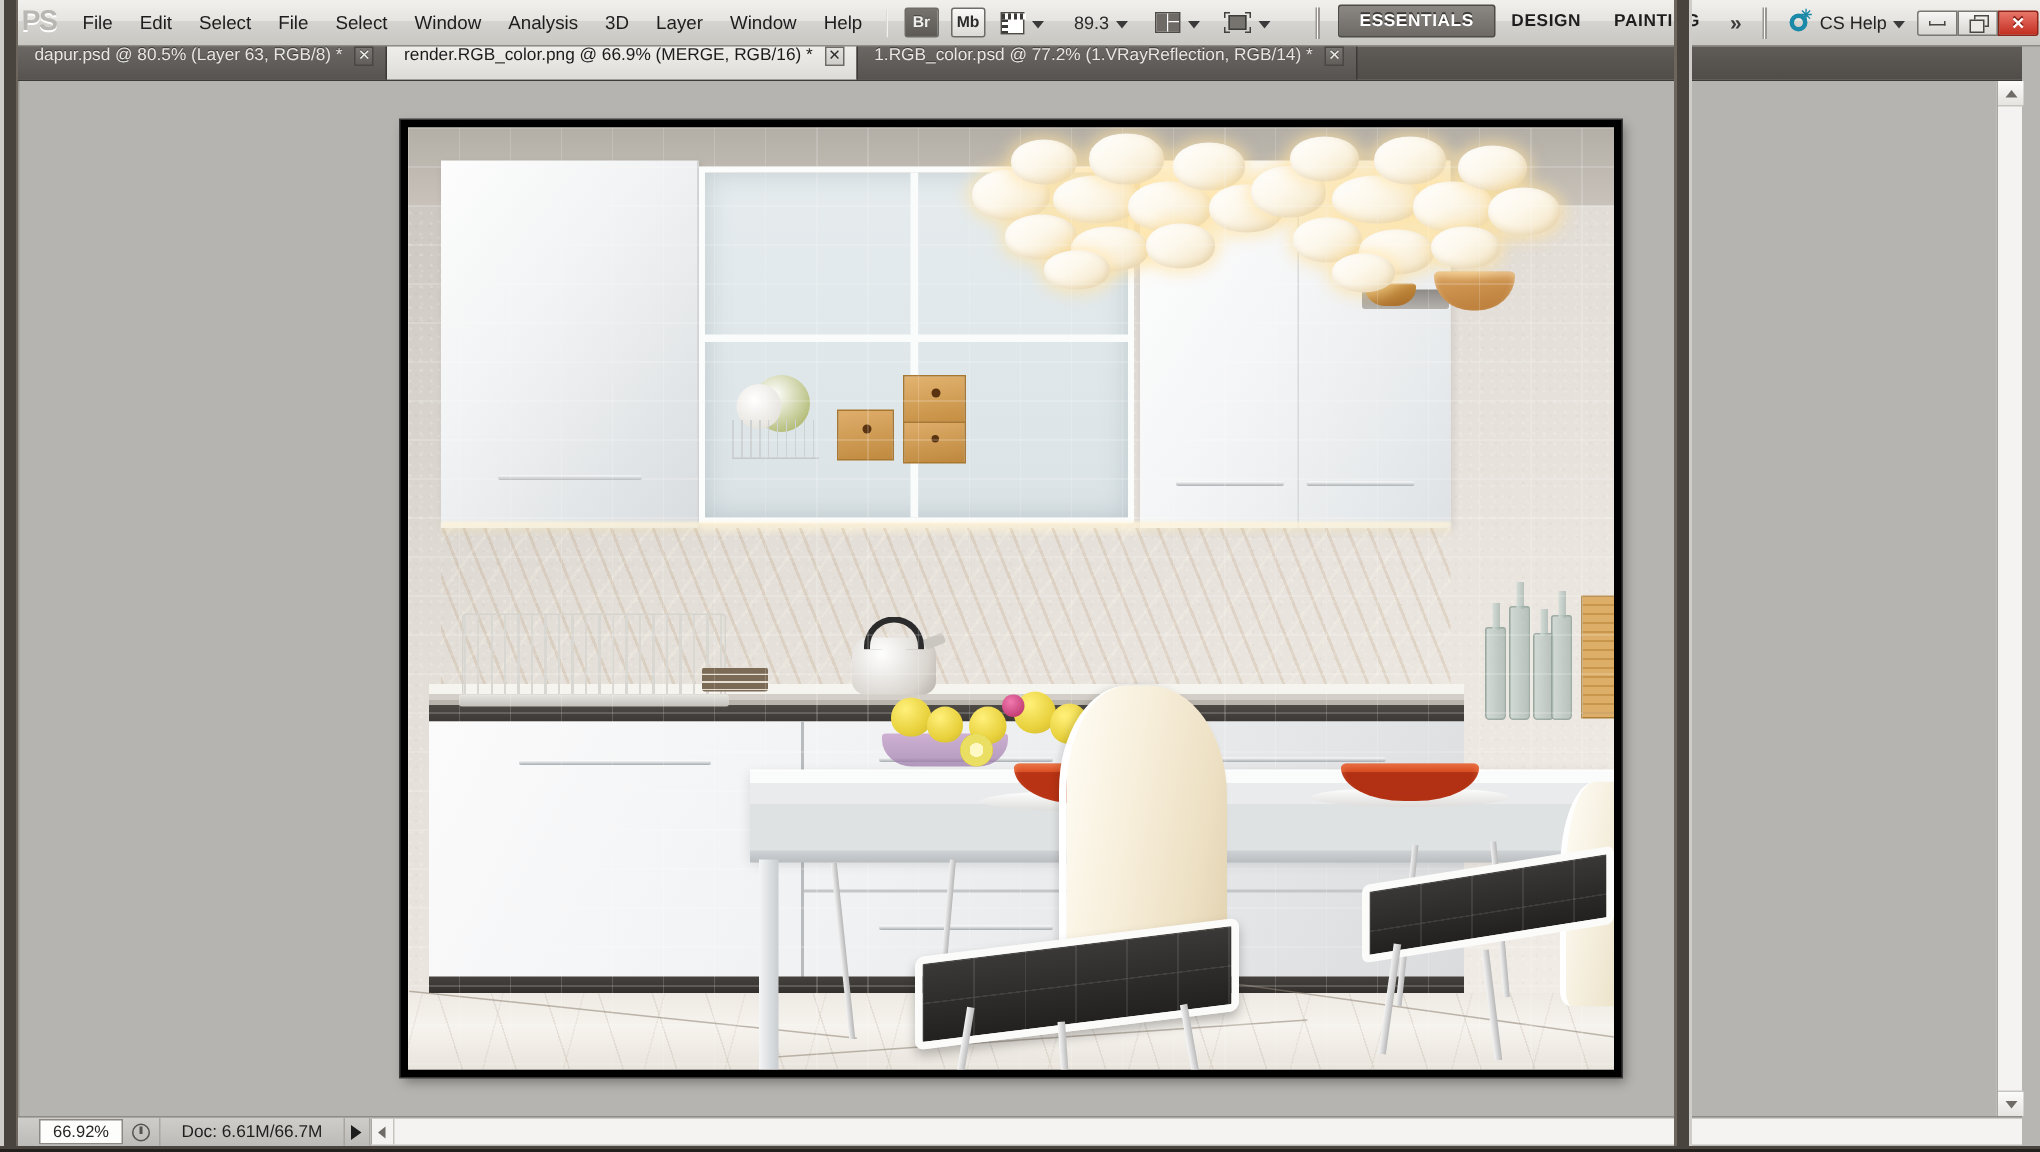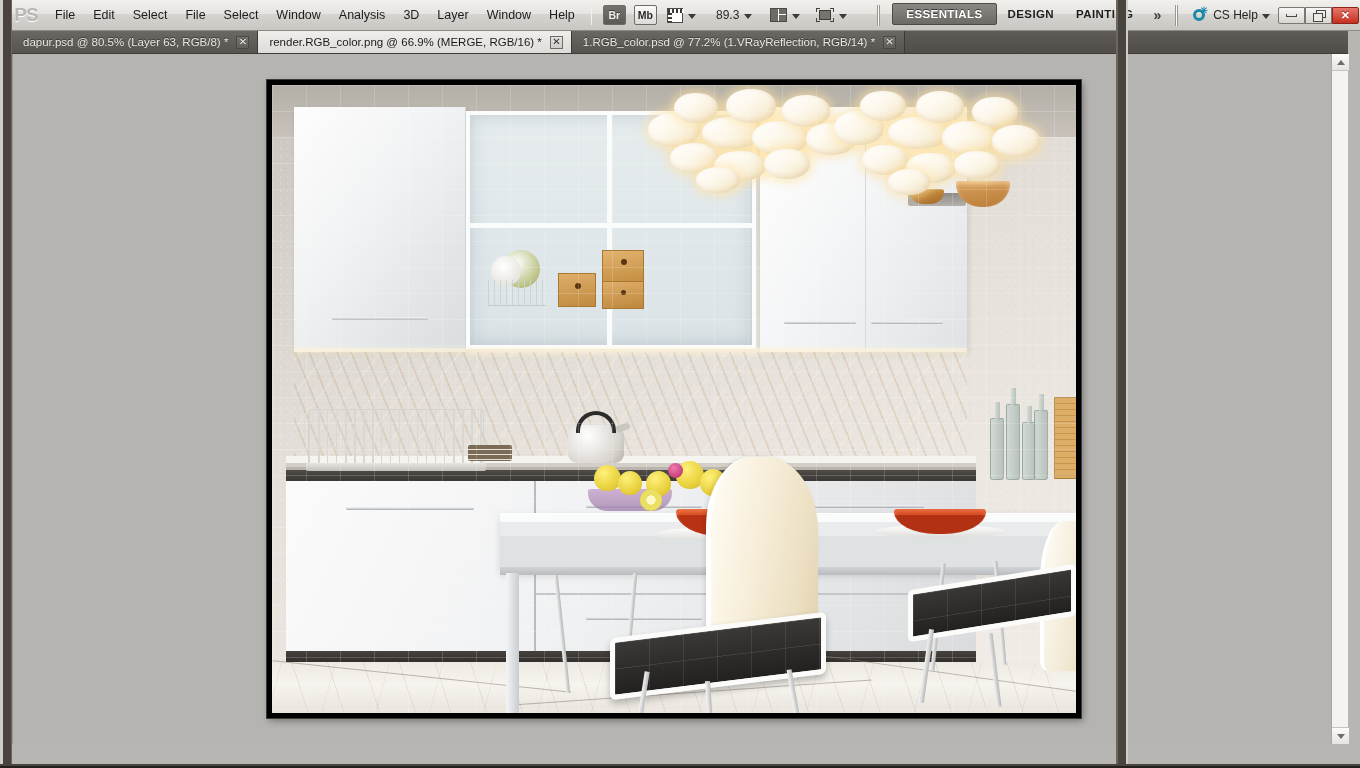--- a/index.html
+++ b/index.html
@@ -101,7 +101,7 @@
   .doctabs { position:absolute; left:12px; top:31px; width:1336px; height:23px;
              background:linear-gradient(to bottom,#5f5c58,#504d49);
              display:flex; align-items:stretch; border-bottom:1px solid #3e3b38; }
-  .doctab { display:flex; align-items:center; padding:0 8px 0 11px; font-size:11.5px;
+  .doctab { display:flex; align-items:flex-start; padding:0 8px 0 11px; font-size:11.5px;
             border-right:1px solid #3c3936; cursor:default; white-space:nowrap; }
   .doctab.inactive { background:linear-gradient(to bottom,#6b6864,#565350); color:#e9e7e4;
                      text-shadow:0 -1px 0 #3b3835; }

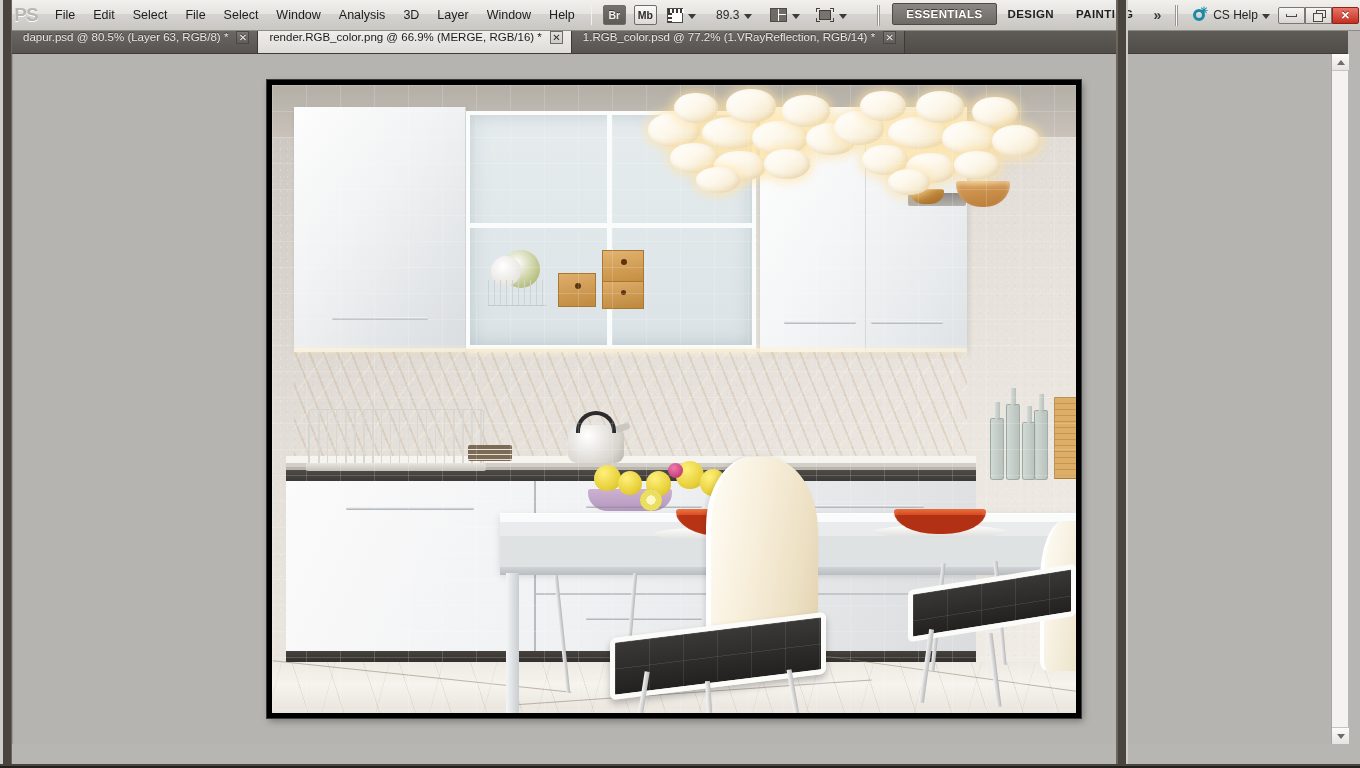--- a/index.html
+++ b/index.html
@@ -629,6 +629,21 @@
     </div>
   </div>
 
+  <div class="statusbar">
+    <div class="sb-zoom">66.92%</div>
+    <div class="sb-clock">
+        <span class="clock-ico"></span>
+      </div>
+    <div class="sb-doc">Doc: 6.61M/66.7M</div>
+    <div class="sb-arrow">
+        <span class="tri-r"></span>
+      </div>
+    <div class="hscroll">
+      <div class="arr-l">
+          <span class="tri-l"></span>
+        </div>
+    </div>
+  </div>
 
   <div class="frame-left"></div>
   <div class="frame-right"></div>

